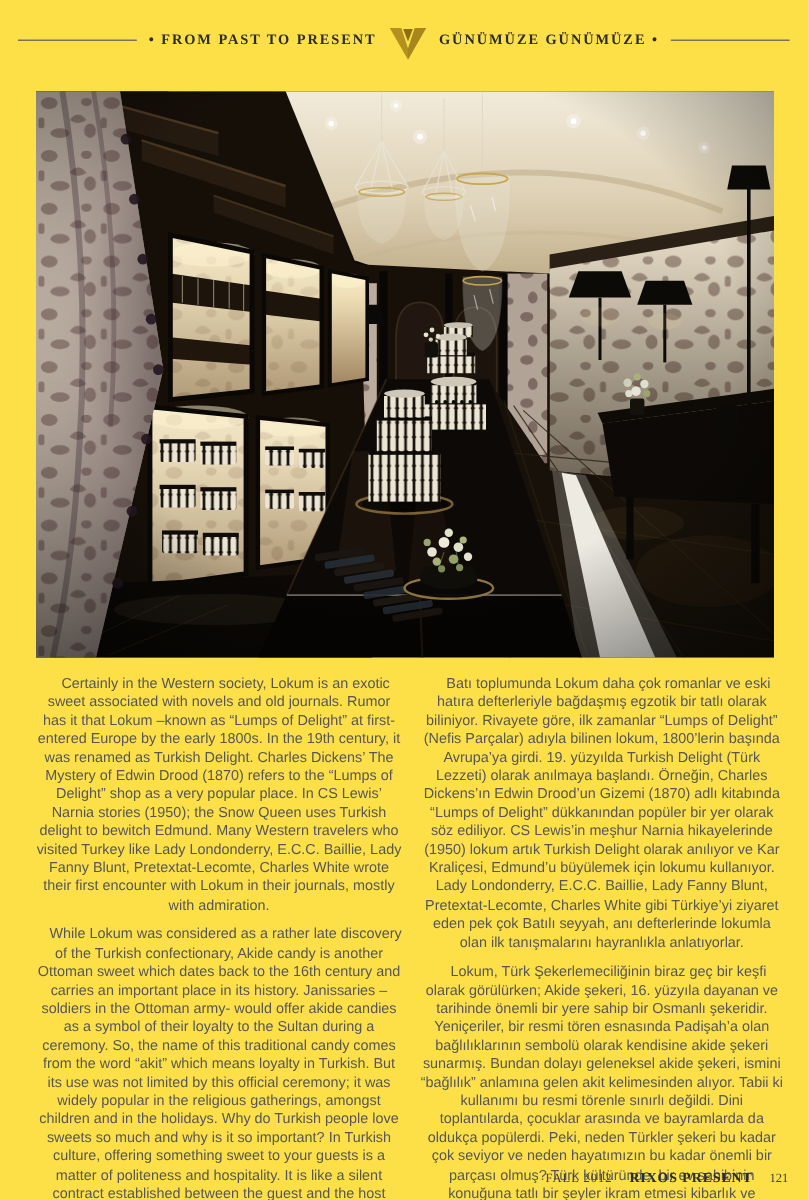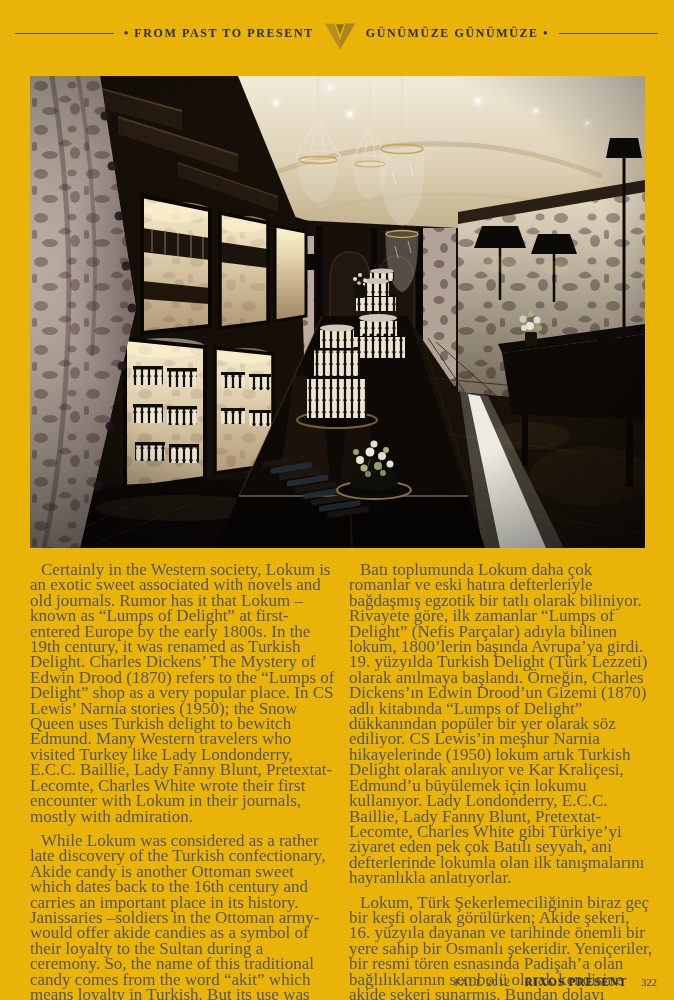--- a/index.html
+++ b/index.html
@@ -5,7 +5,7 @@
   html,body{margin:0;padding:0;background:#e8e8e8;}
   .page{
     position:relative;width:674px;height:1000px;margin:0 auto;
-    background:#eab308;overflow:hidden;
+    background:#fde047;overflow:hidden;
     font-family:"Liberation Sans", sans-serif;
   }
   

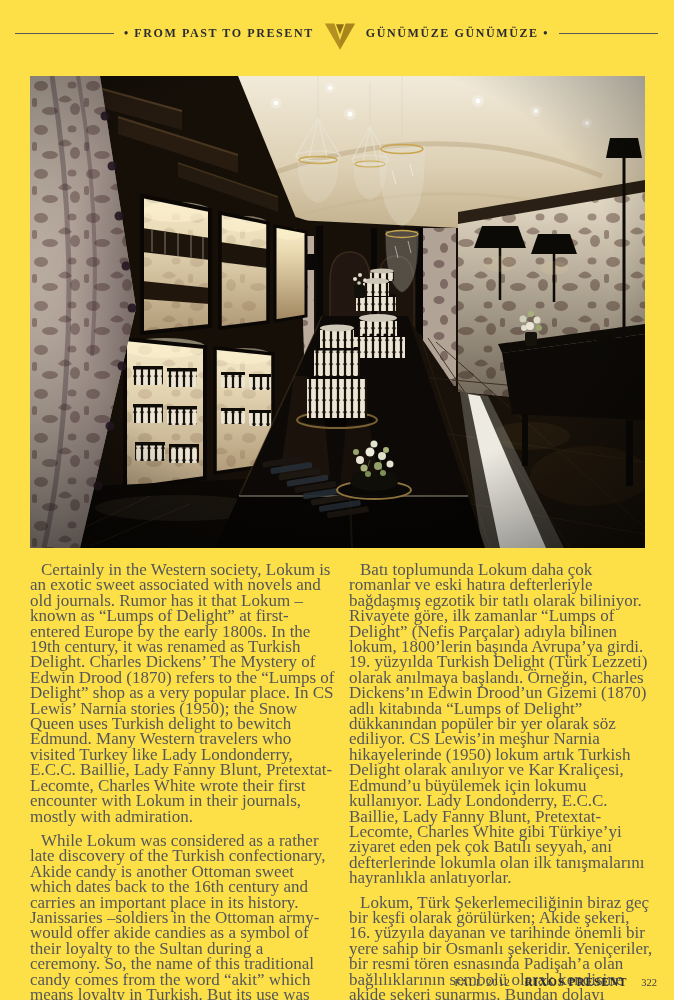--- a/index.html
+++ b/index.html
@@ -28,8 +28,8 @@
   .col{width:305px;}
   .col p{
     margin:0 0 9px 0;
-    font-size:17px;line-height:15.4px;color:#55565a;
-    text-indent:11px;text-align:left;font-family:Liberation Serif, serif;
+    font-size:12px;line-height:15.4px;color:#55565a;
+    text-indent:11px;text-align:center;
   }
   
   .footer{

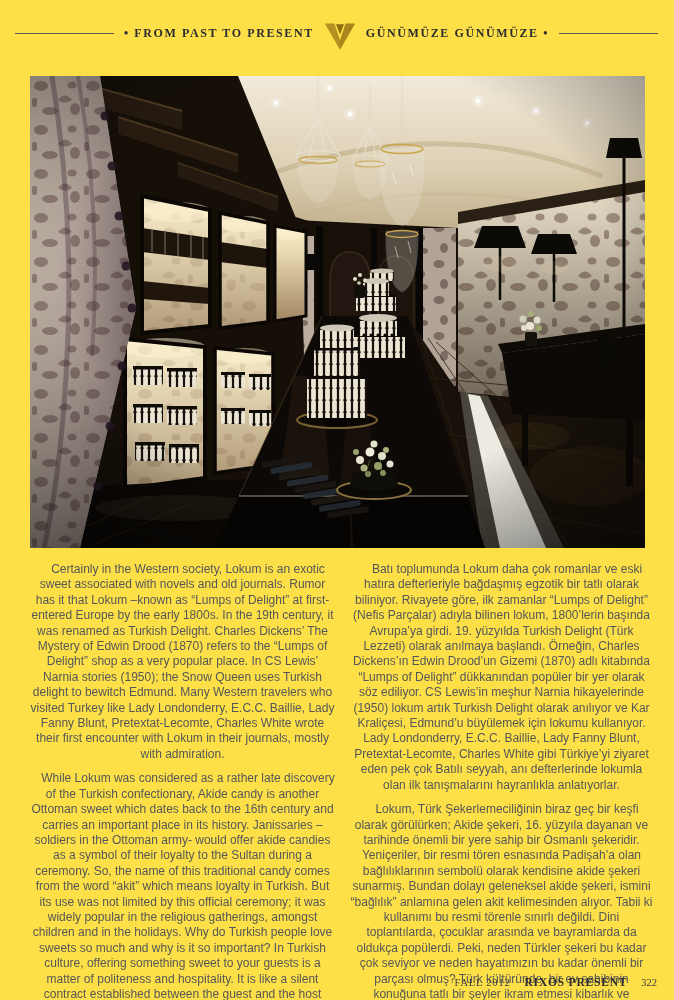--- a/index.html
+++ b/index.html
@@ -439,7 +439,7 @@
   <footer class="footer">
     <span class="f-season">FALL 2012</span>
     <span class="f-mag">RIXOS PRESENT</span>
-    <span class="f-page">322</span>
+    <span class="f-page">121</span>
   </footer>
 
 </div>

